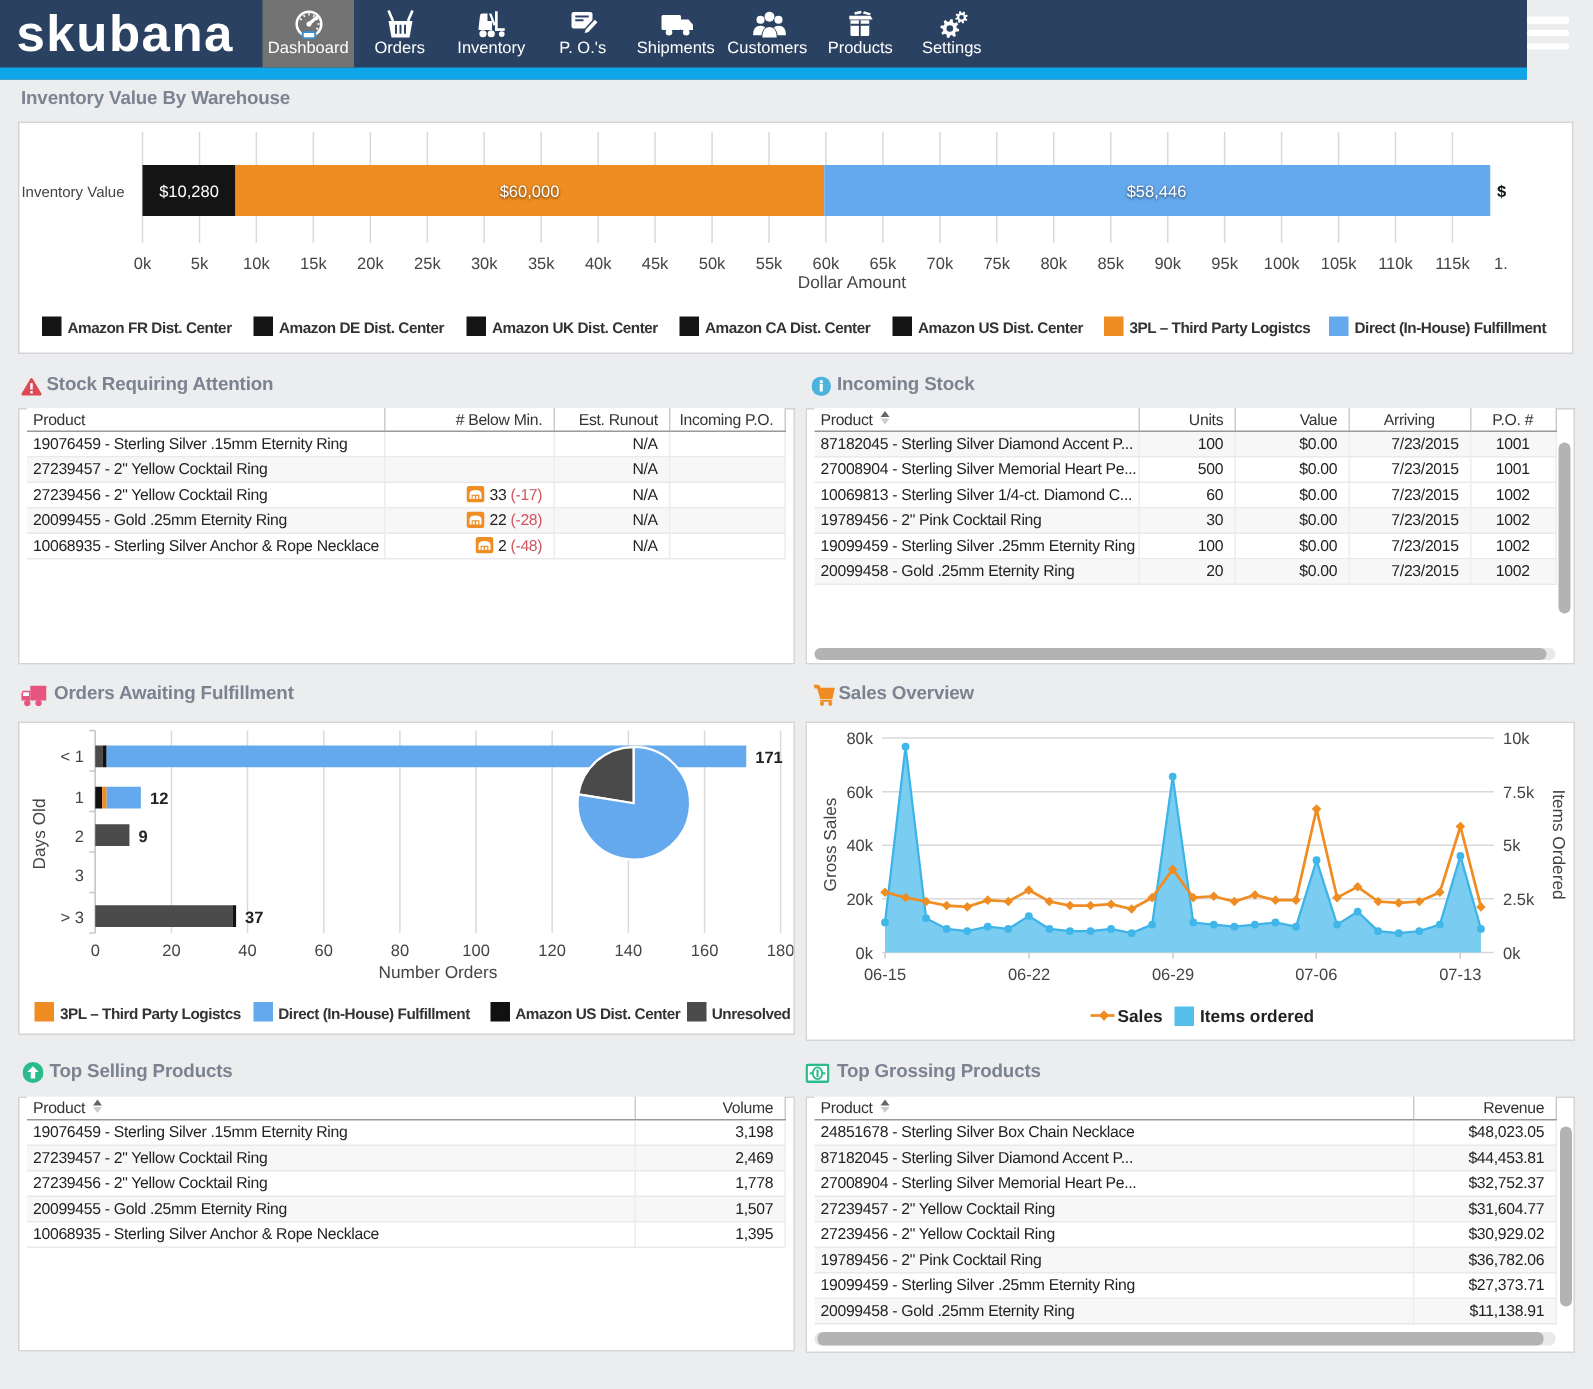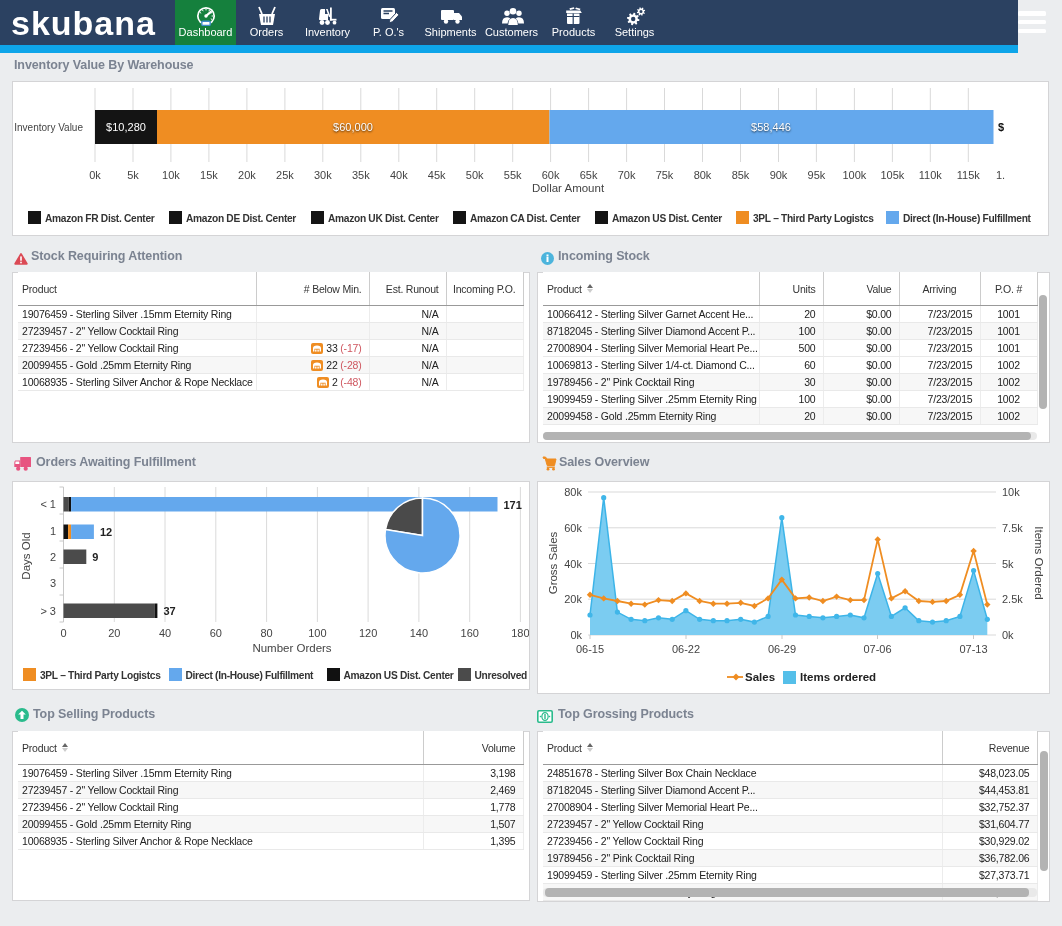--- a/index.html
+++ b/index.html
@@ -9,7 +9,7 @@
 .tab{position:absolute;top:0;height:45px;width:61px;text-align:center;color:#fff;}
 .tab .lbl{position:absolute;left:0;right:0;top:26px;font-size:11px;}
 .tab svg{position:absolute;left:50%;margin-left:-11px;top:6px;}
-.tab.active{background:#15803d;}
+.tab.active{background:#737373;}
 #burger{position:absolute;left:1018px;top:11px;width:28px;height:24px;}
 #burger div{height:4.5px;background:#fff;border-radius:1.5px;margin-bottom:4.4px;}
 .sec-title{position:absolute;font-size:12.5px;font-weight:bold;color:#7b8391;letter-spacing:-0.1px;}

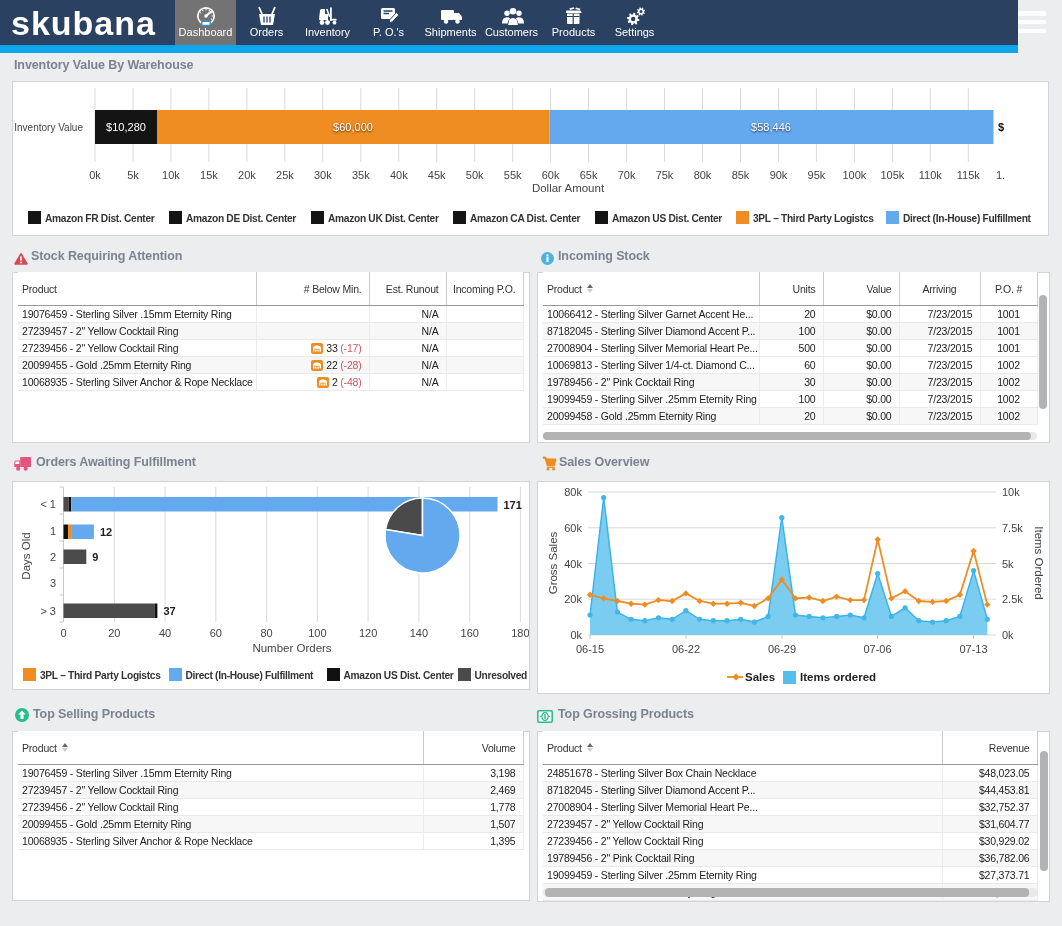--- a/index.html
+++ b/index.html
@@ -16,7 +16,7 @@
 .panel{position:absolute;background:#fff;border:1px solid #d4d4d6;box-sizing:border-box;}
 .ticon{position:absolute;}
 table.grid{border-collapse:collapse;table-layout:fixed;position:absolute;font-size:10.5px;letter-spacing:-0.2px;color:#222;background:#fff;}
-table.grid th{font-weight:normal;color:#333;text-align:left;border-right:1px solid #ccc;border-bottom:1px solid #999;height:33px;padding:0 4px;white-space:nowrap;overflow:hidden;}
+table.grid th{font-weight:normal;color:#333;text-align:left;border-right:1px solid #ccc;border-bottom:1px solid #999;height:15px;padding:0 4px;white-space:nowrap;overflow:hidden;}
 table.grid td{border-right:1px solid #ececec;border-bottom:1px solid #e9e9e9;height:16px;padding:0 4px;white-space:nowrap;overflow:hidden;}
 table.grid tr.alt td{background:#f7f7f7;}
 table.grid .r{text-align:right;padding-right:7px;}

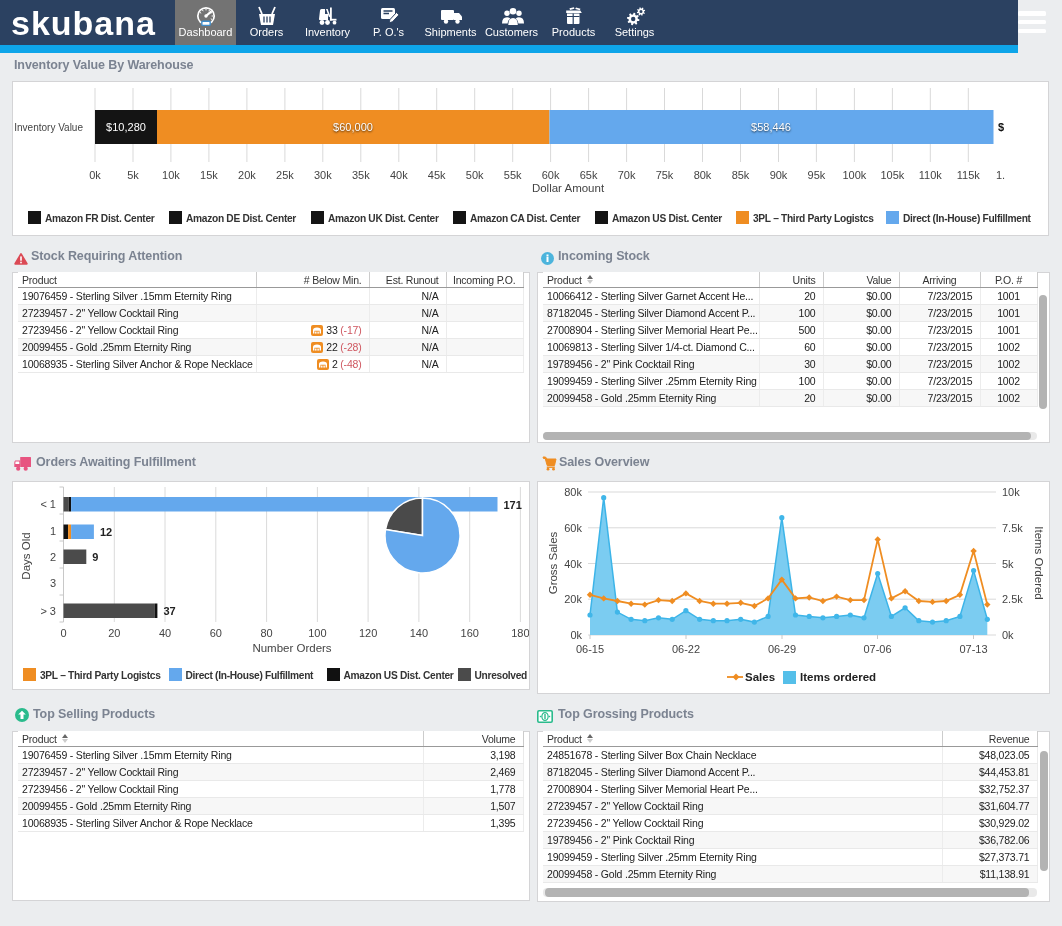--- a/index.html
+++ b/index.html
@@ -292,13 +292,6 @@
         <th class="r">Value</th>
         <th class="c">Arriving</th>
         <th class="c">P.O. #</th>
-      </tr>
-<tr>
-        <td>10066412 - Sterling Silver Garnet Accent He...</td>
-        <td class="r">20</td>
-        <td class="r">$0.00</td>
-        <td class="r">7/23/2015</td>
-        <td class="c">1001</td>
       </tr>
 <tr class="alt">
         <td>87182045 - Sterling Silver Diamond Accent P...</td>

